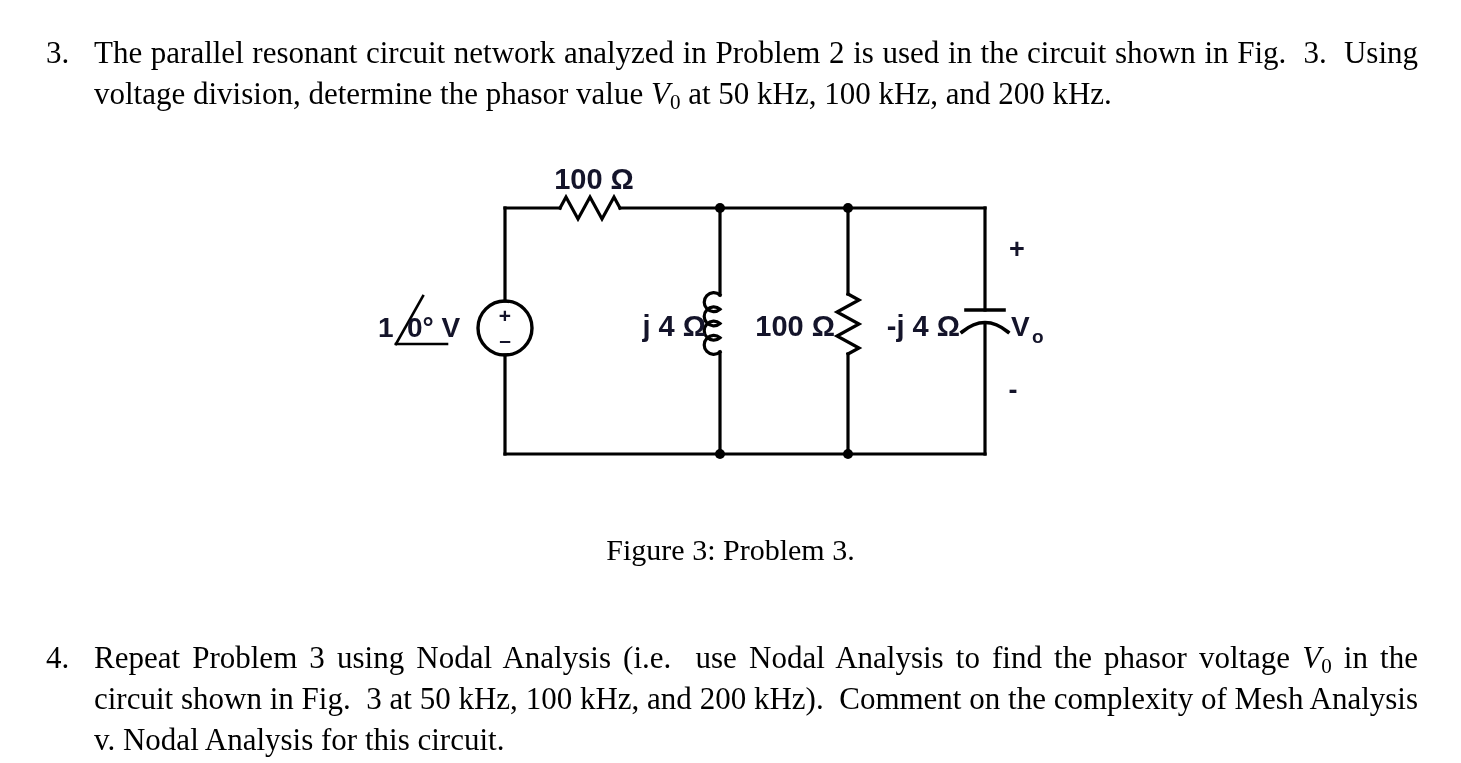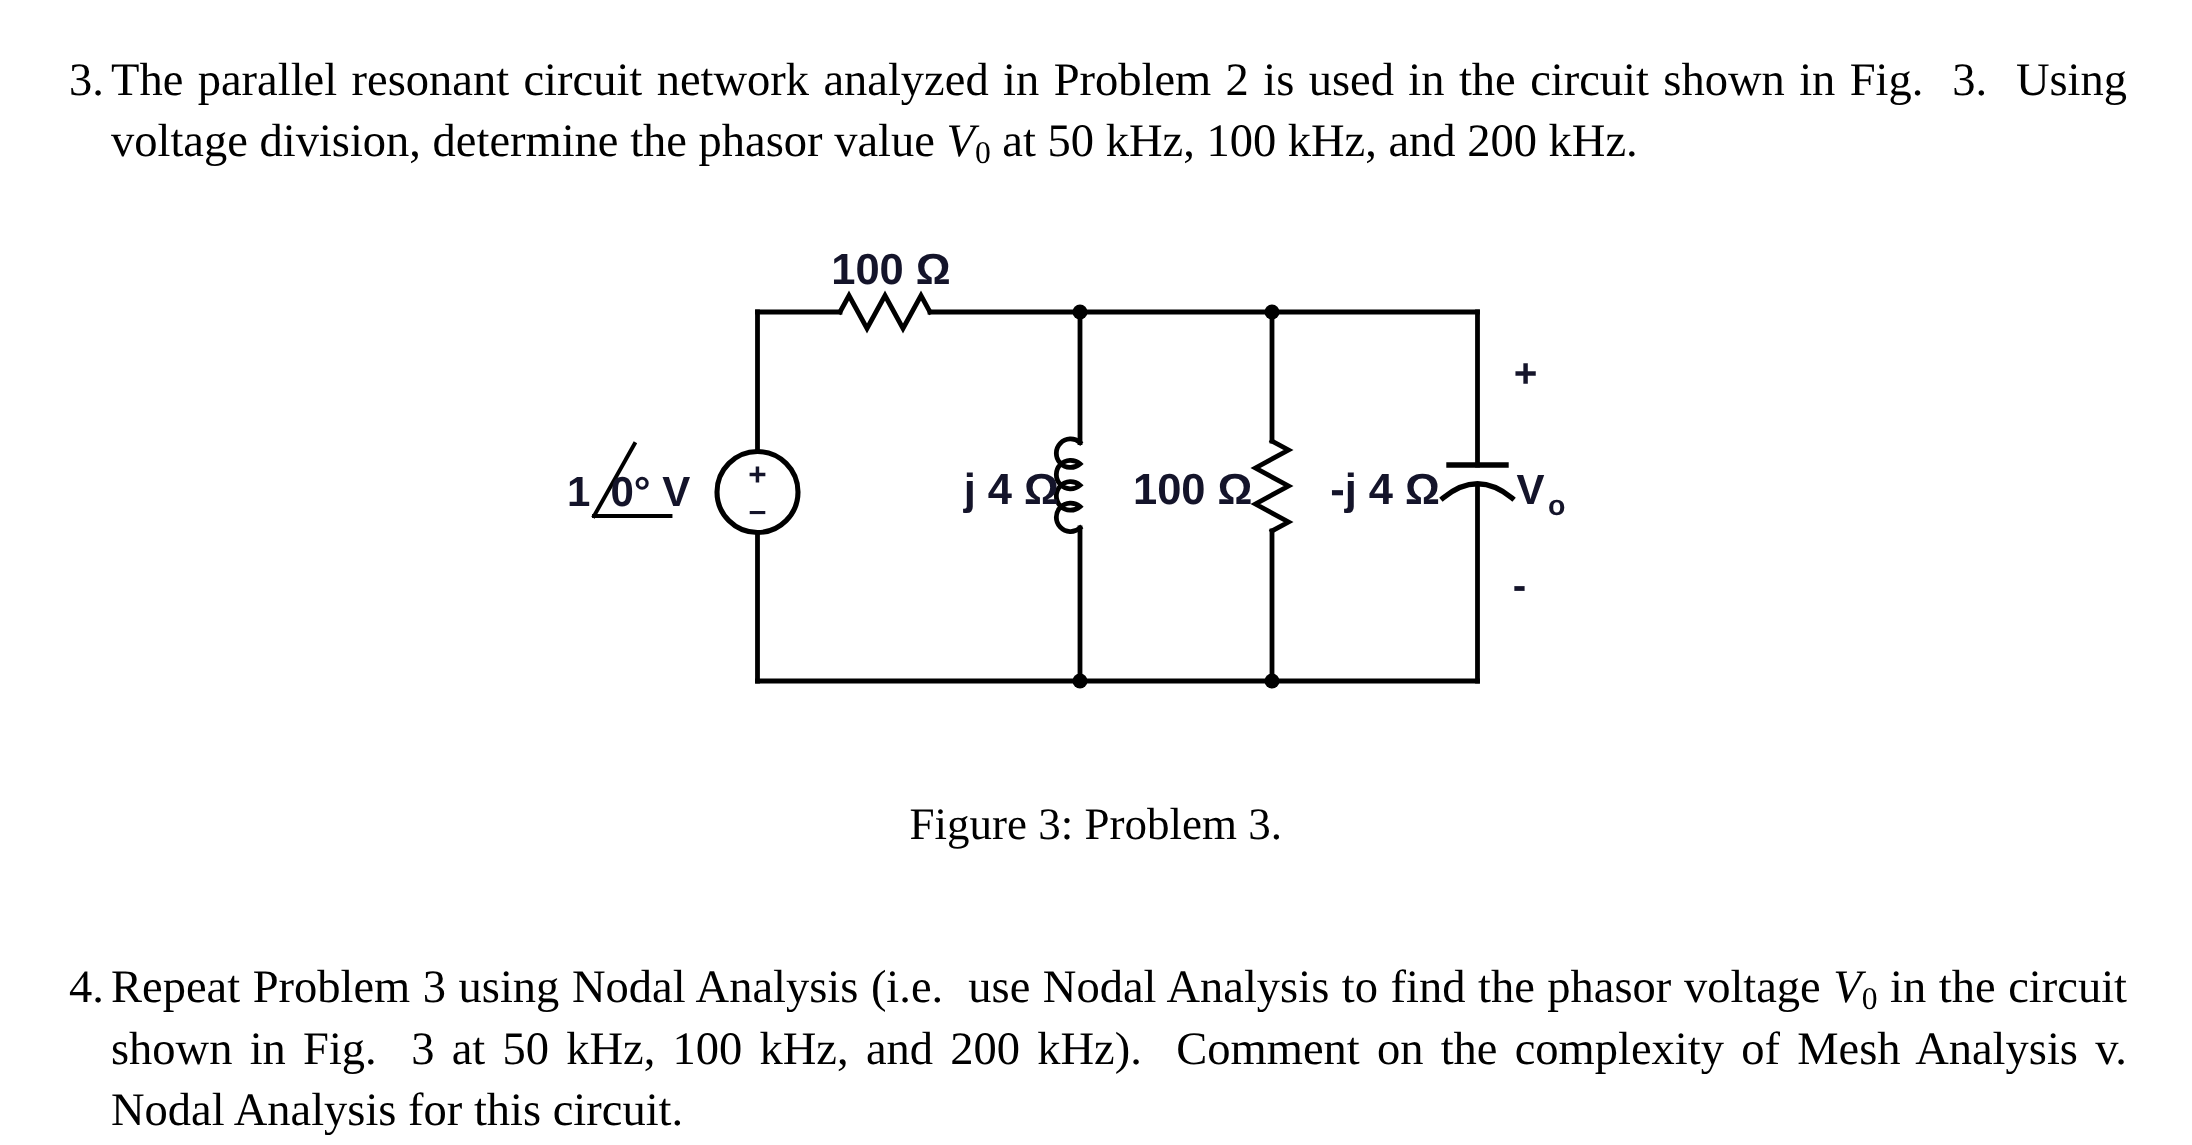--- a/index.html
+++ b/index.html
@@ -7,7 +7,7 @@
         font-family:"Liberation Serif", serif;color:#000;}
   .problem{position:absolute;left:46px;width:1372px;font-size:31px;line-height:41px;}
   .pnum{position:absolute;left:0;top:0;}
-  .ptext{margin-left:28px;text-align:justify;}
+  .ptext{margin-left:48px;text-align:justify;}
   .mv i{font-family:"Liberation Serif", serif;font-style:italic;}
   .mv sub{font-style:normal;font-size:0.68em;line-height:0;vertical-align:-0.22em;}
   .caption{position:absolute;left:0;top:535px;width:100%;text-align:center;

